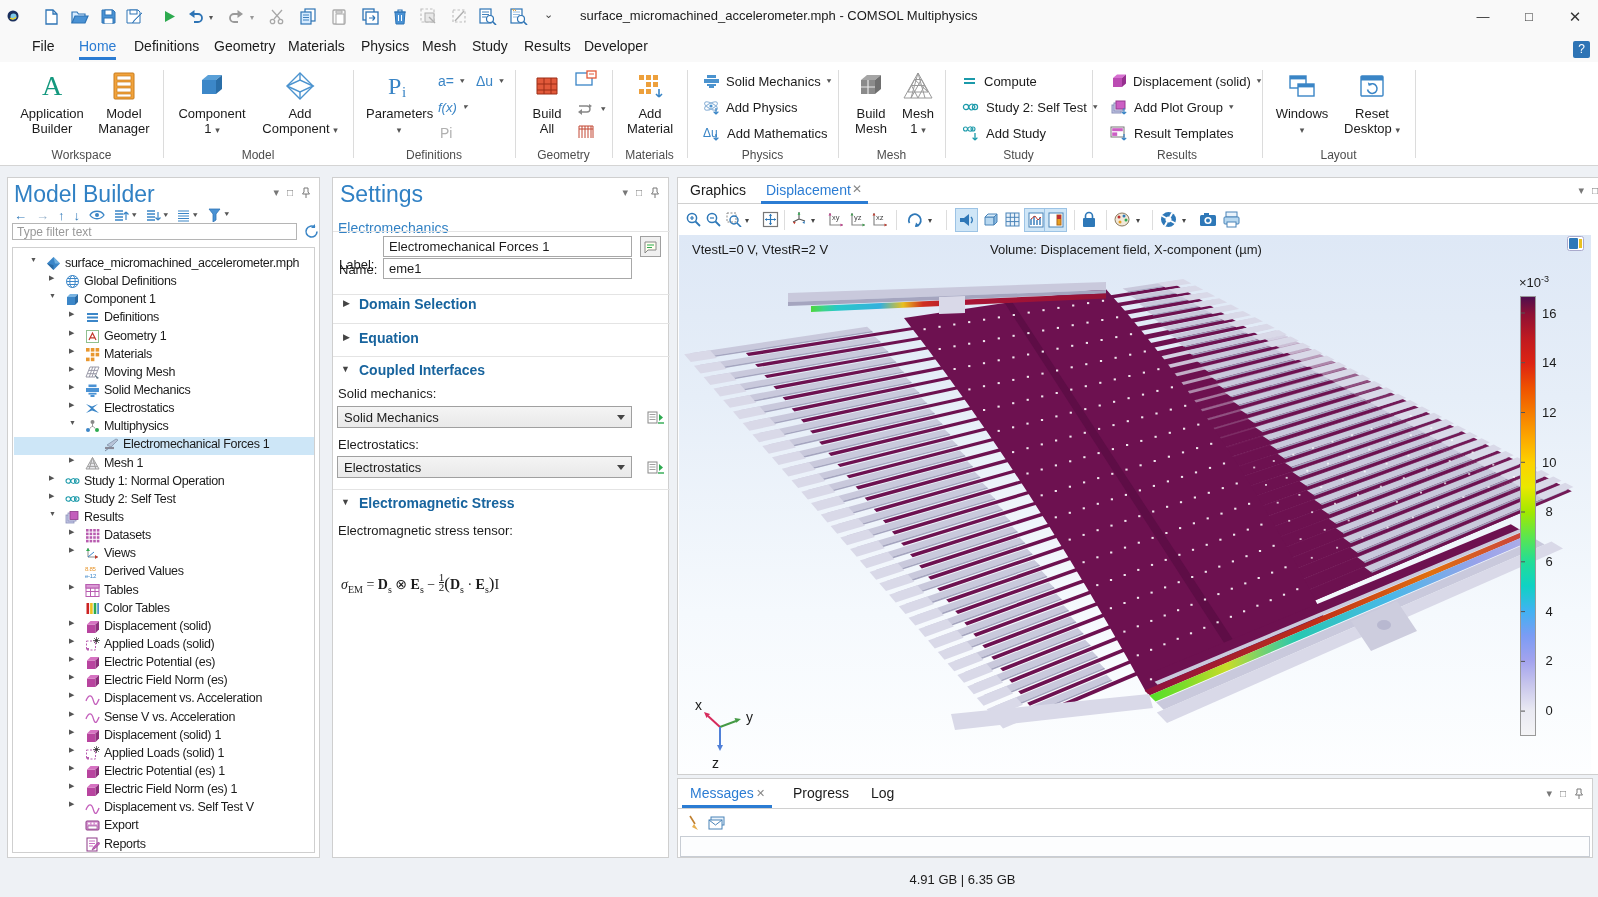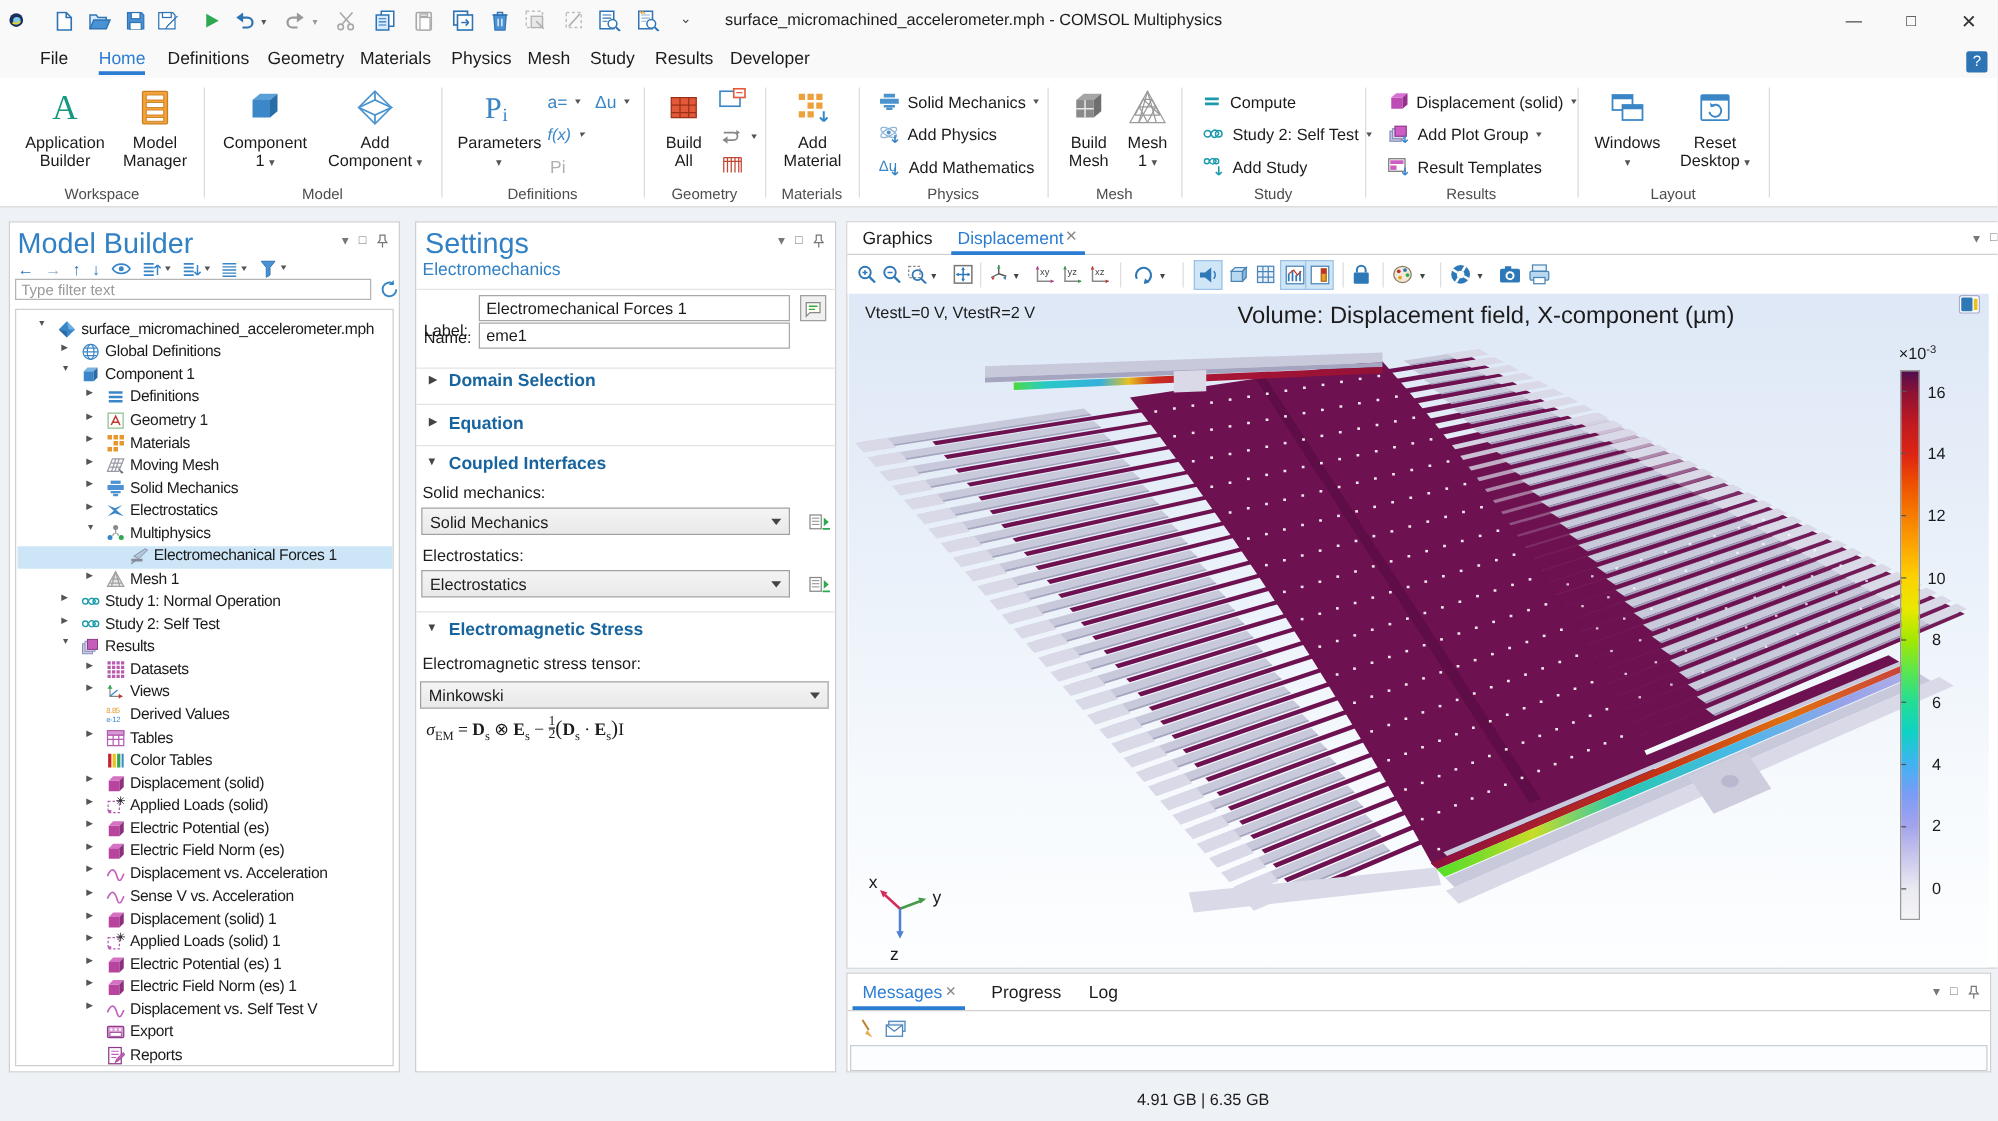--- a/index.html
+++ b/index.html
@@ -702,7 +702,7 @@
         <path d="M3 1h4v4l1.5 2h-7L3 5zM5 7v4" stroke="#777" fill="none"></path>
       </svg>
     </div>
- <div style="position:absolute;left:5px;top:29px;font-size:14px;color:#3181c4">Electromechanics</div>
+ <div style="position:absolute;left:5px;top:42px;font-size:14px;color:#3181c4">Electromechanics</div>
  <div class="sline" style="top:53px"></div>
  <div class="slabel" style="position:absolute;left:6px;top:79px">Label:</div>
  <div class="sinput" style="left:50px;top:58px;width:249px">Electromechanical Forces 1</div>

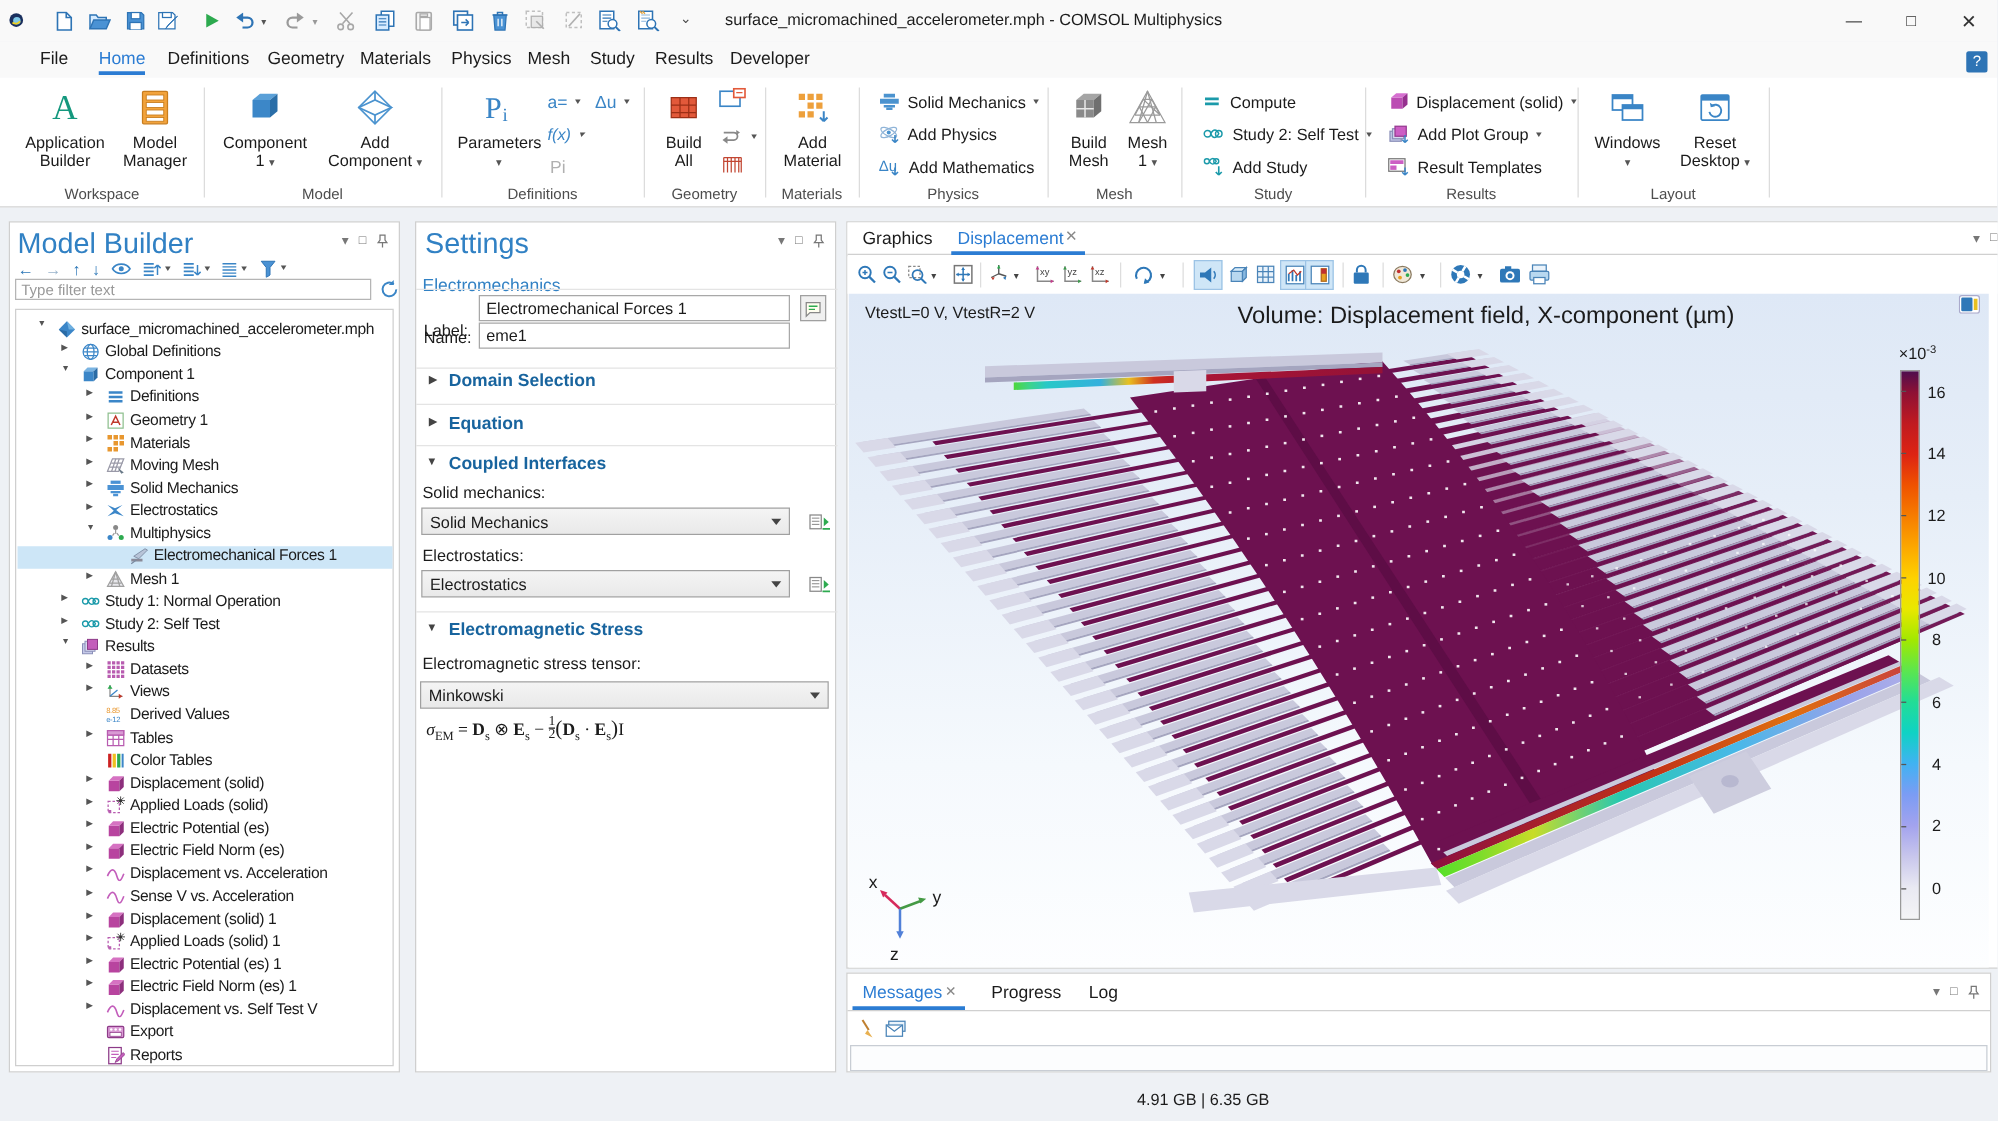--- a/index.html
+++ b/index.html
@@ -873,7 +873,7 @@
  </div>
  <div id="gcanvas">
   <div class="abs" style="left:13px;top:7px;font-size:13px;color:#1b1b1b">VtestL=0 V, VtestR=2 V</div>
-  <div class="abs" style="left:311px;top:7px;font-size:19px;color:#1b1b1b">Volume: Displacement field, X-component (µm)</div>
+  <div class="abs" style="left:311px;top:7px;font-size:13px;color:#1b1b1b">Volume: Displacement field, X-component (µm)</div>
   <svg class="abs" style="left:888px;top:1px" width="17" height="15" viewBox="0 0 17 15">
         <rect x="0.5" y="0.5" width="16" height="14" rx="2" fill="#fff" stroke="#aac"></rect>
         <rect x="2" y="2" width="9" height="11" rx="1" fill="#2e78b8"></rect>

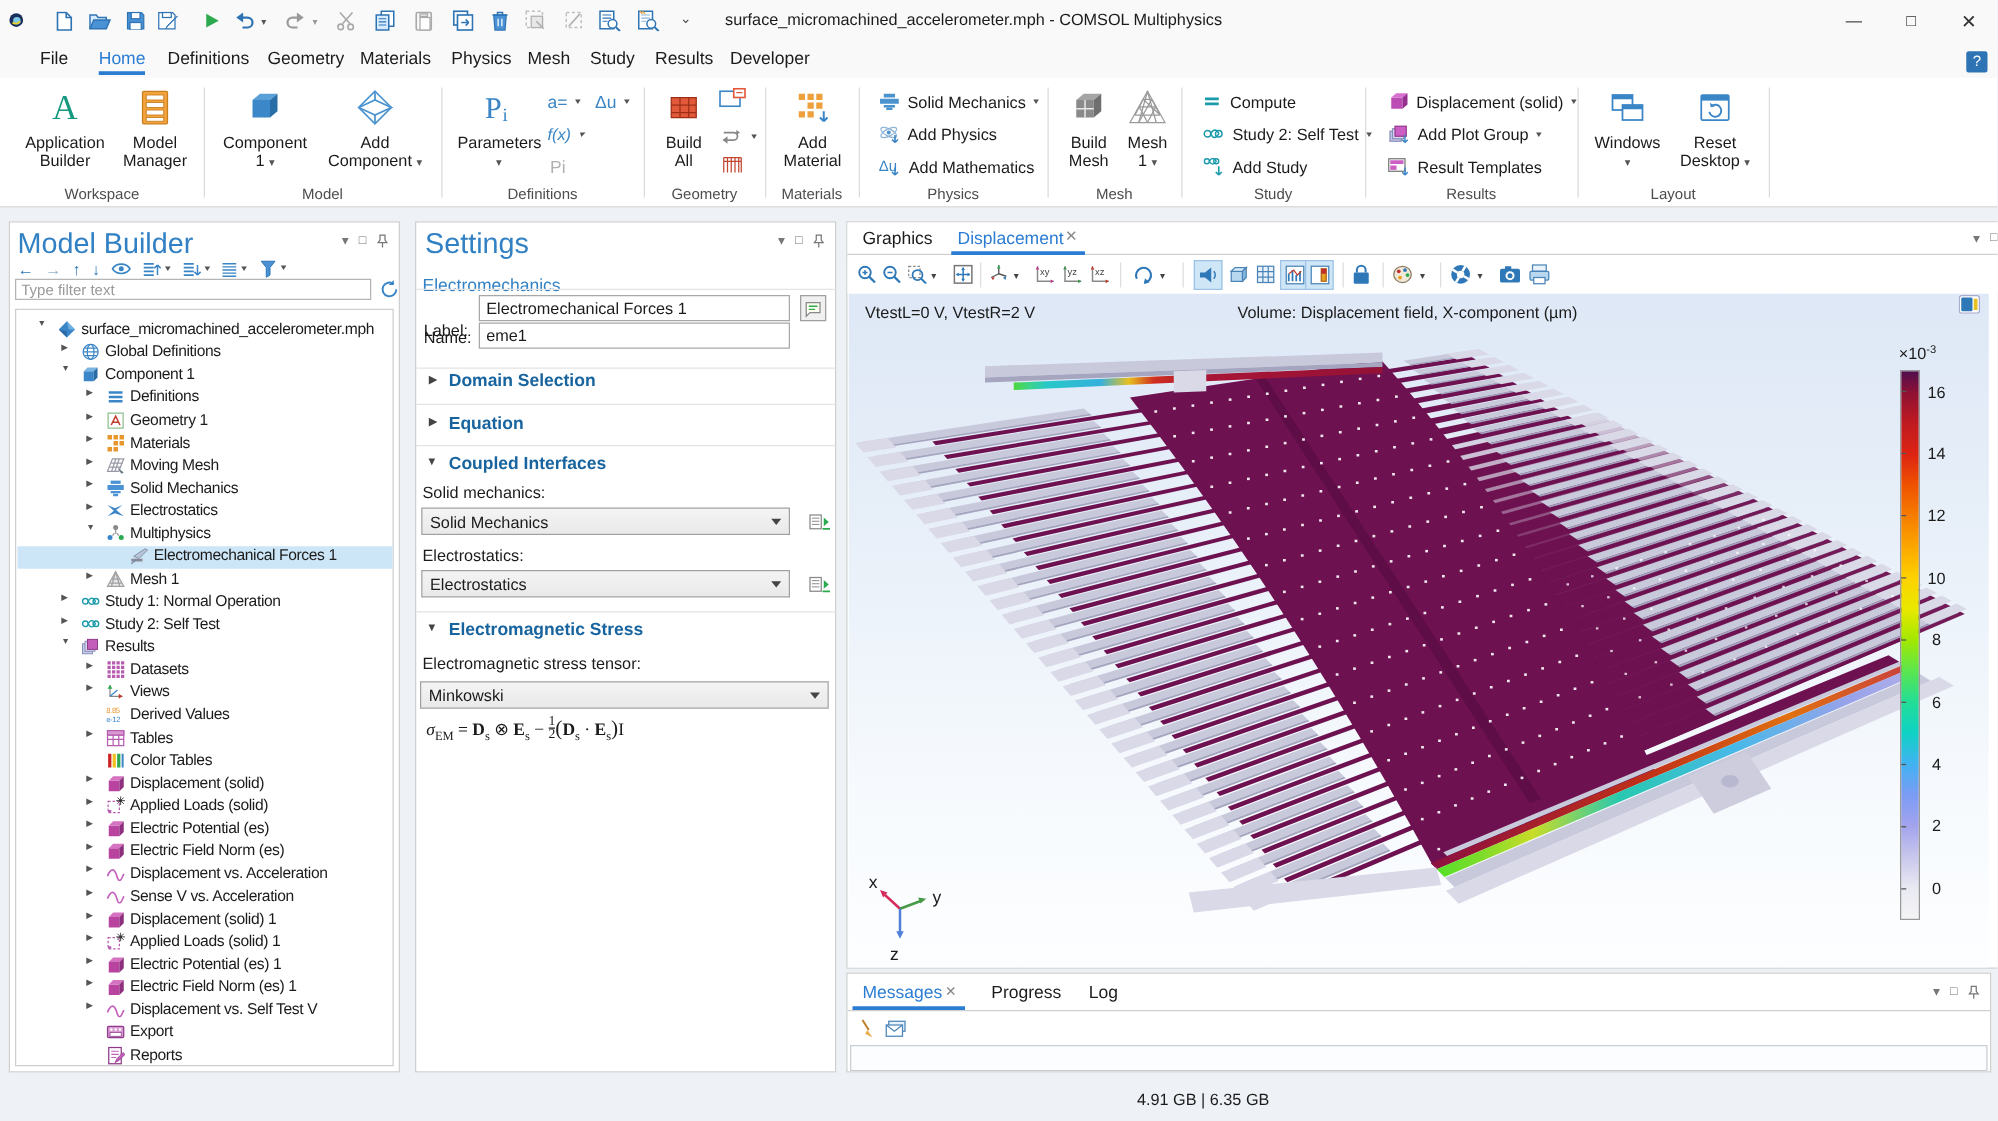--- a/index.html
+++ b/index.html
@@ -743,7 +743,6 @@
  <div style="position:absolute;left:8px;top:319px;font-size:9px;color:#444">▼</div>
  <div class="sechead" style="position:absolute;left:26px;top:317px">Electromagnetic Stress</div>
  <div class="slabel" style="position:absolute;left:5px;top:345px">Electromagnetic stress tensor:</div>
- <div class="sdrop" style="left:3px;top:367px;width:327px">Minkowski<span class="dar"></span></div>
  <div style="position:absolute;left:8px;top:395px;font-size:14px;color:#1b1b1b;font-family:'Liberation Serif',serif"><i>σ</i><sub style="font-size:10px">EM</sub> = <b>D</b><sub style="font-size:10px">s</sub> ⊗ <b>E</b><sub style="font-size:10px">s</sub> − <span style="display:inline-block;vertical-align:-2px;text-align:center;line-height:9px;font-size:11px">1<br><span style="display:block;border-top:1px solid #1b1b1b">2</span></span><span style="font-size:17px">(</span><b>D</b><sub style="font-size:10px">s</sub> · <b>E</b><sub style="font-size:10px">s</sub><span style="font-size:17px">)</span>I</div>
 </div>
 <div class="panel" id="gpanel">

